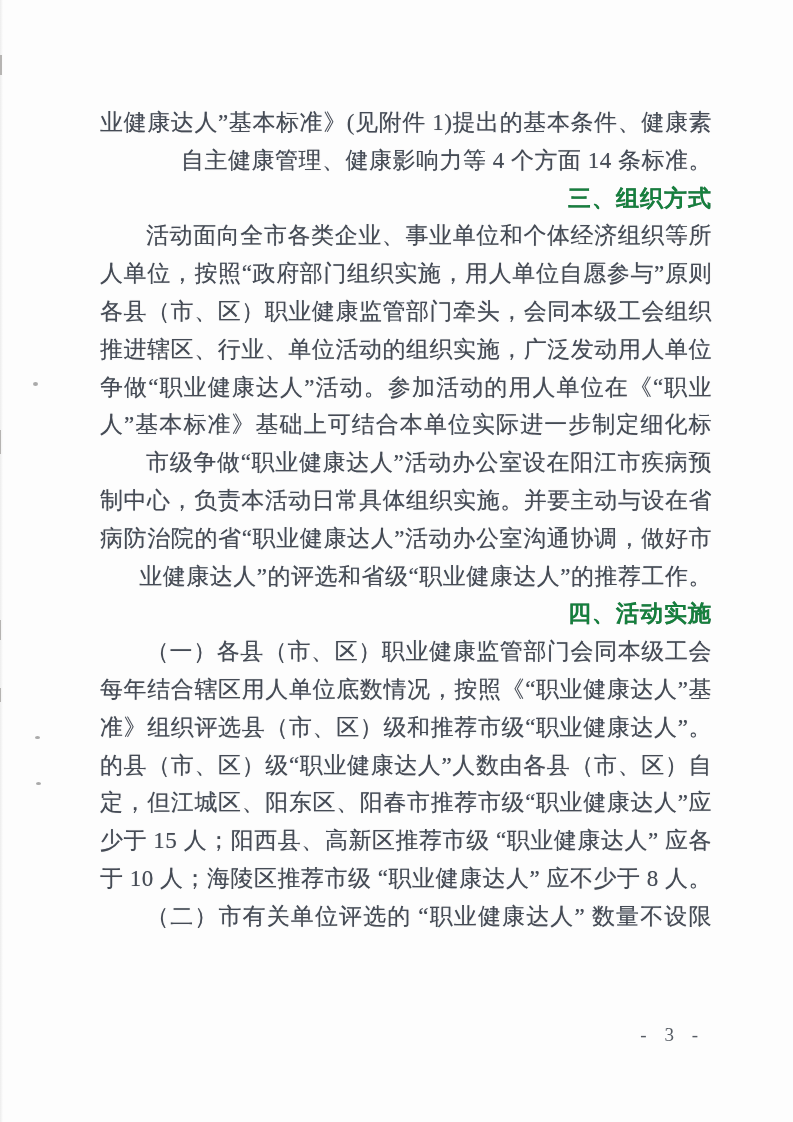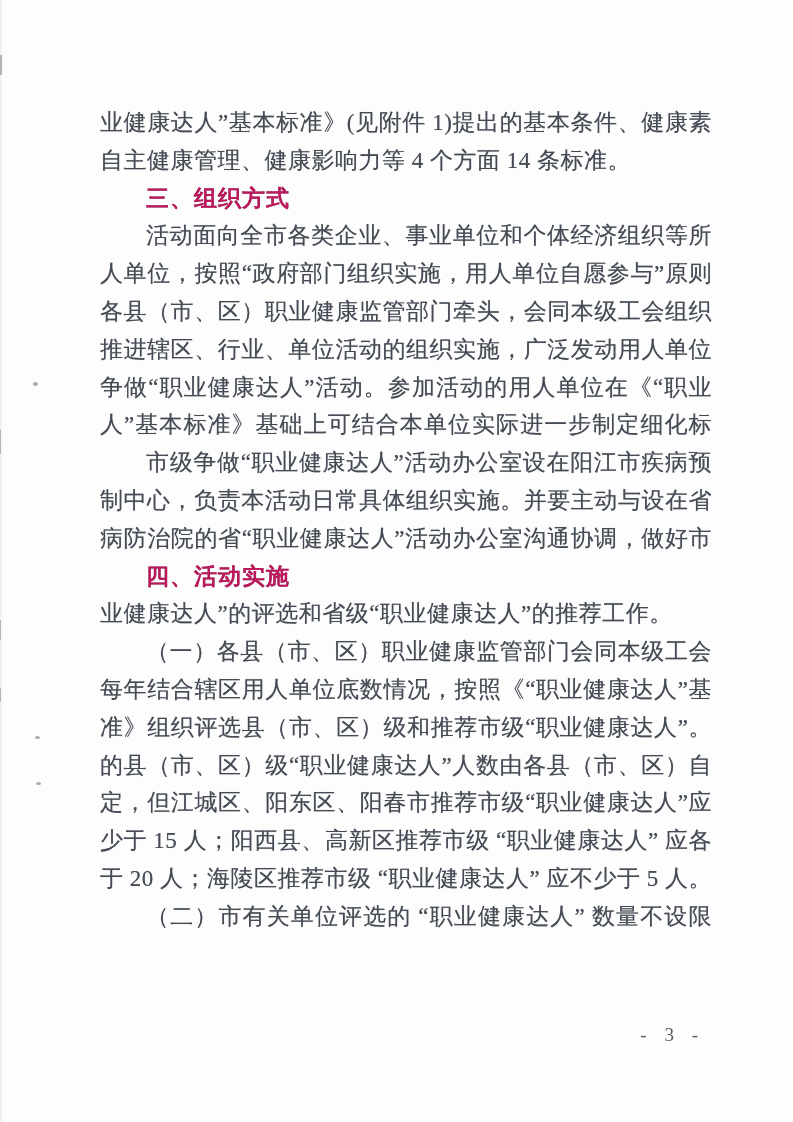--- a/index.html
+++ b/index.html
@@ -38,6 +38,7 @@
     letter-spacing: 0.5px;
     white-space: nowrap;
     text-shadow: 0 0 0.7px rgba(80, 86, 96, 0.55);
+    text-align: right;
   }
   .ln.fill {
     white-space: normal;

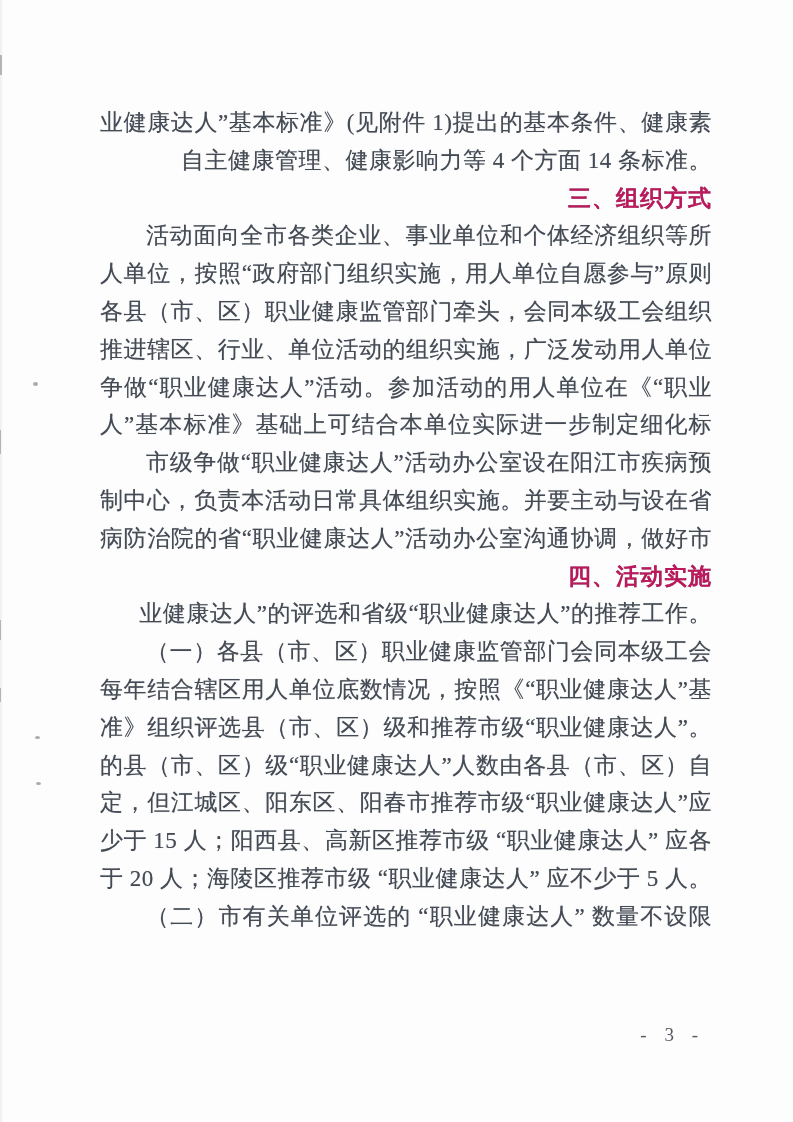--- a/index.html
+++ b/index.html
@@ -52,7 +52,7 @@
   .ln.heading {
     font-family: "Liberation Sans", "DejaVu Sans", sans-serif;
     font-weight: 700;
-    color: #be185d;
+    color: #15803d;
     letter-spacing: 1px;
     text-shadow: 0 0 0.5px rgba(58, 64, 74, 0.6);
   }

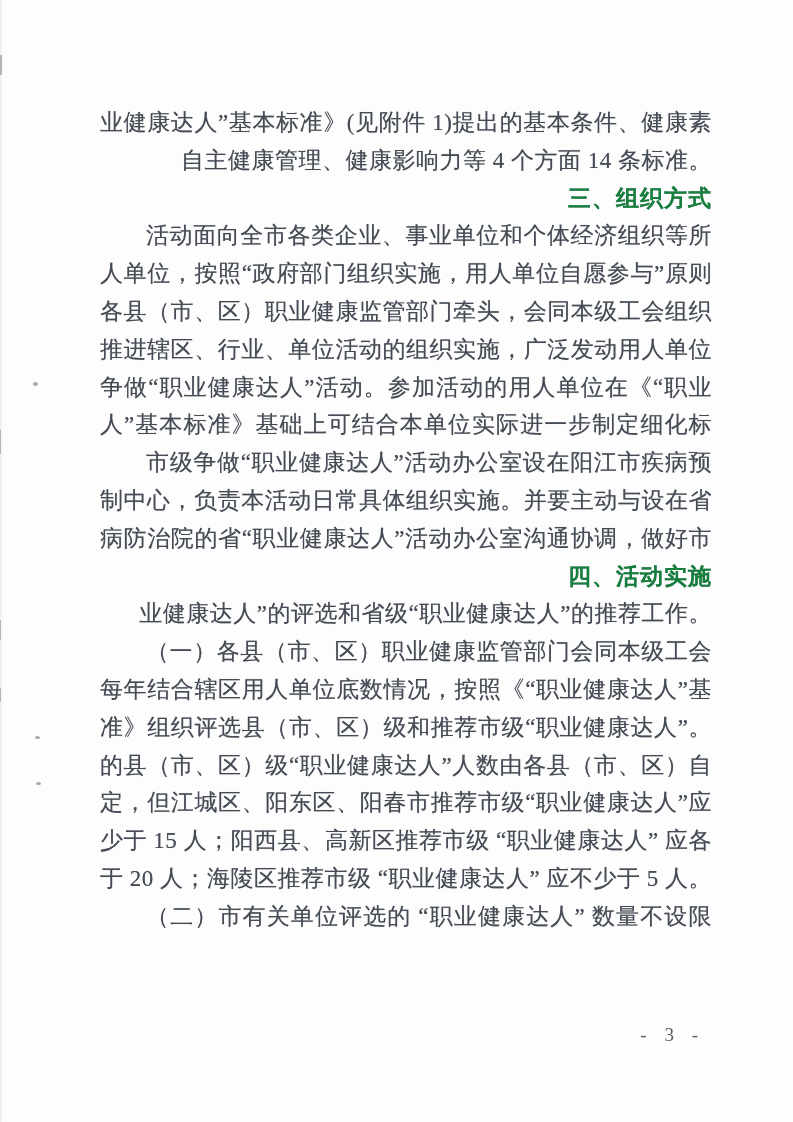--- a/index.html
+++ b/index.html
@@ -96,8 +96,8 @@
     <div class="ln fill indent">市级争做“职业健康达人”活动办公室设在阳江市疾病预防控</div>
     <div class="ln fill">制中心，负责本活动日常具体组织实施。并要主动与设在省职业</div>
     <div class="ln fill">病防治院的省“职业健康达人”活动办公室沟通协调，做好市级“职</div>
+    <div class="ln">业健康达人”的评选和省级“职业健康达人”的推荐工作。</div>
     <div class="ln heading indent">四、活动实施</div>
-    <div class="ln">业健康达人”的评选和省级“职业健康达人”的推荐工作。</div>
     <div class="ln fill indent">（一）各县（市、区）职业健康监管部门会同本级工会组织，</div>
     <div class="ln fill">每年结合辖区用人单位底数情况，按照《“职业健康达人”基本标</div>
     <div class="ln fill">准》组织评选县（市、区）级和推荐市级“职业健康达人”。评选</div>

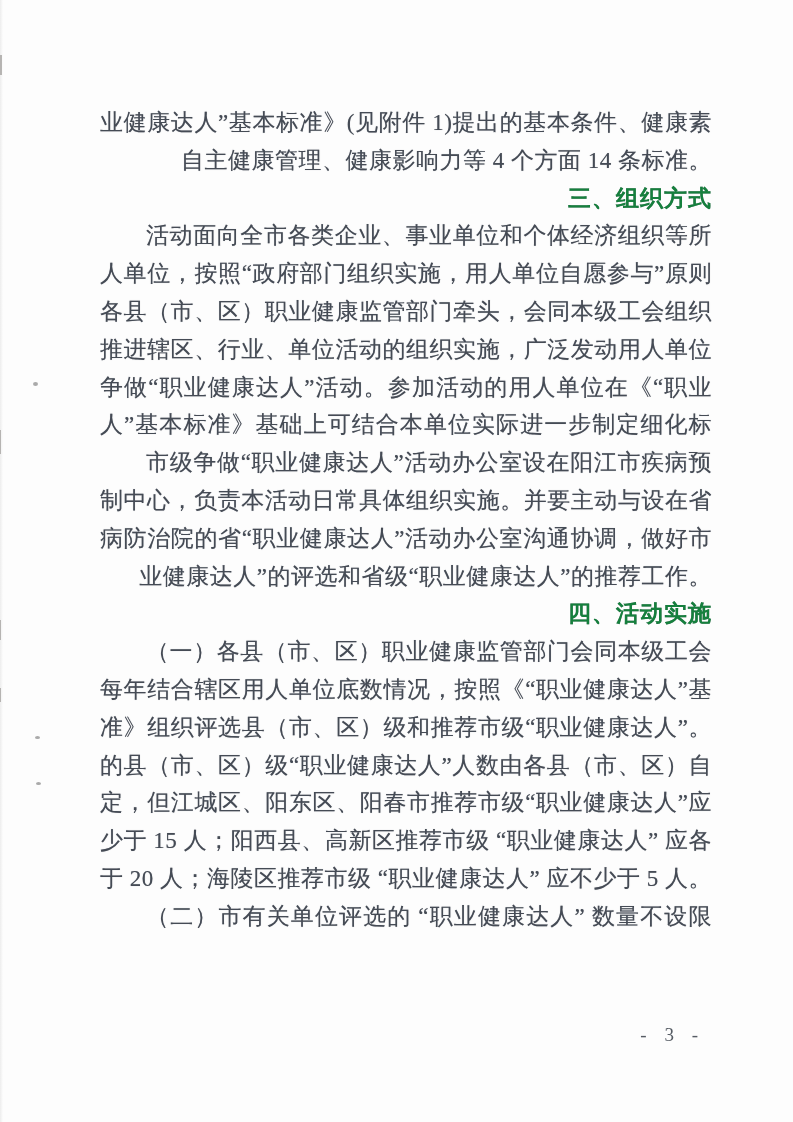--- a/index.html
+++ b/index.html
@@ -104,7 +104,7 @@
     <div class="ln fill">的县（市、区）级“职业健康达人”人数由各县（市、区）自行确</div>
     <div class="ln fill">定，但江城区、阳东区、阳春市推荐市级“职业健康达人”应各不</div>
     <div class="ln fill">少于 15 人；阳西县、高新区推荐市级 “职业健康达人” 应各不少</div>
-    <div class="ln">于 20 人；海陵区推荐市级 “职业健康达人” 应不少于 5 人。</div>
+    <div class="ln">于 10 人；海陵区推荐市级 “职业健康达人” 应不少于 8 人。</div>
     <div class="ln fill indent">（二）市有关单位评选的 “职业健康达人” 数量不设限制，</div>
   </div>
 

